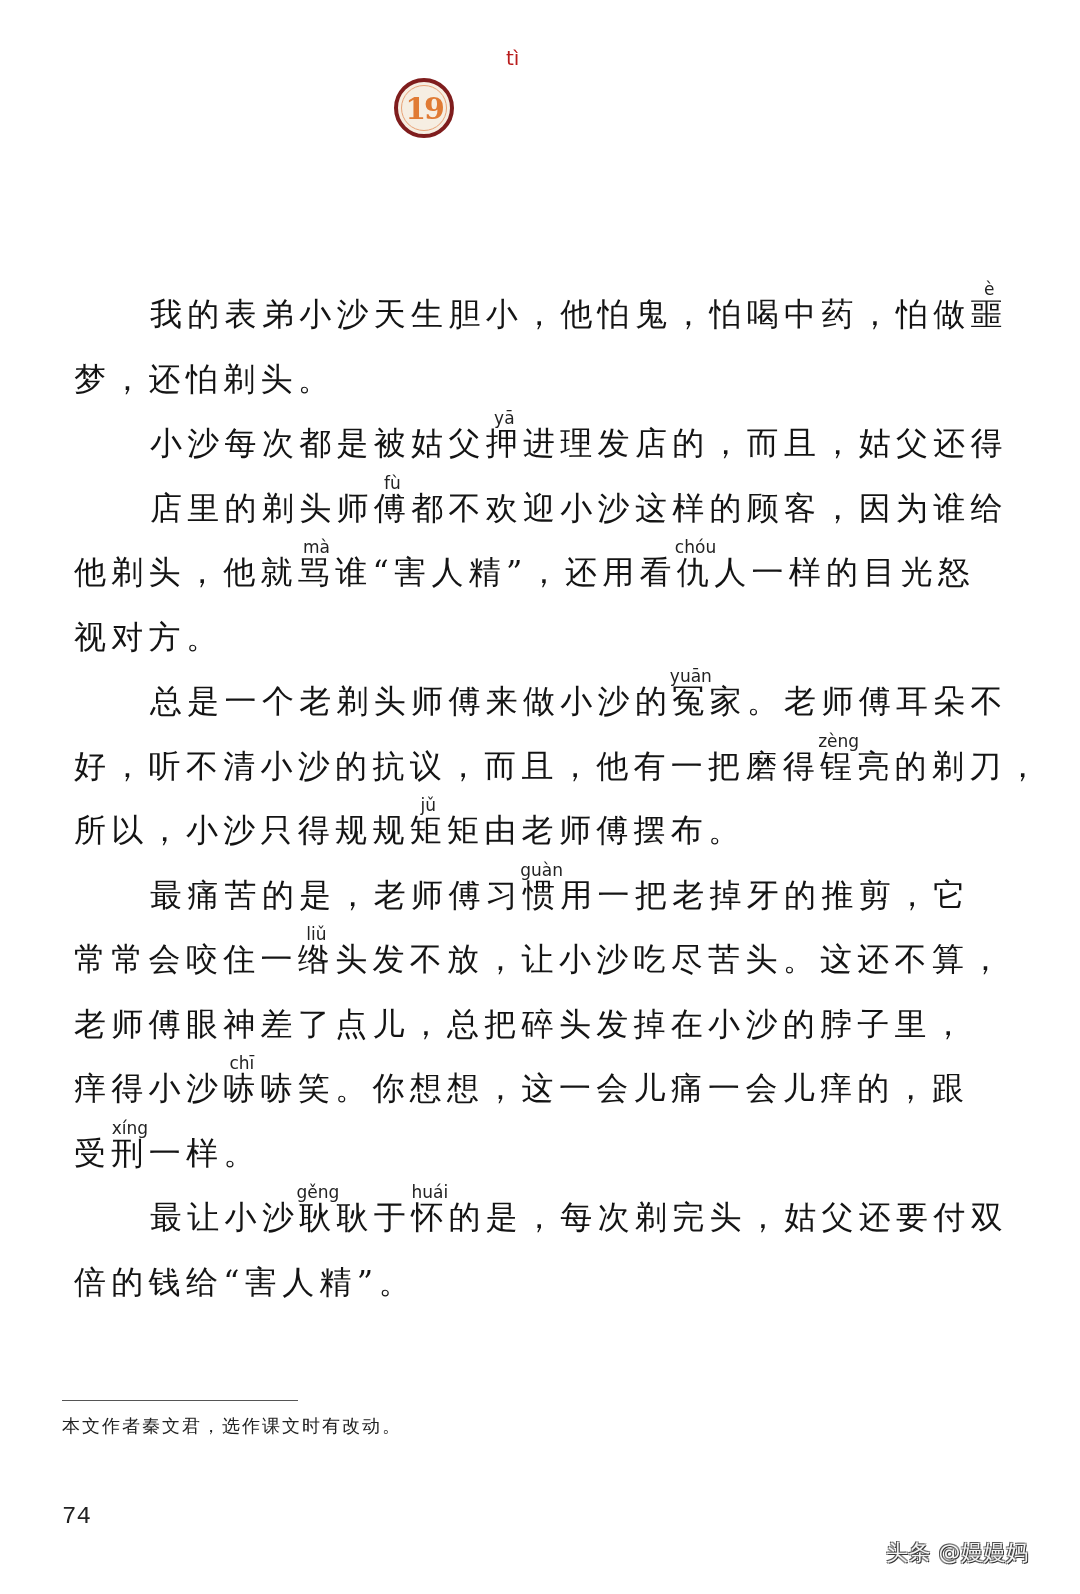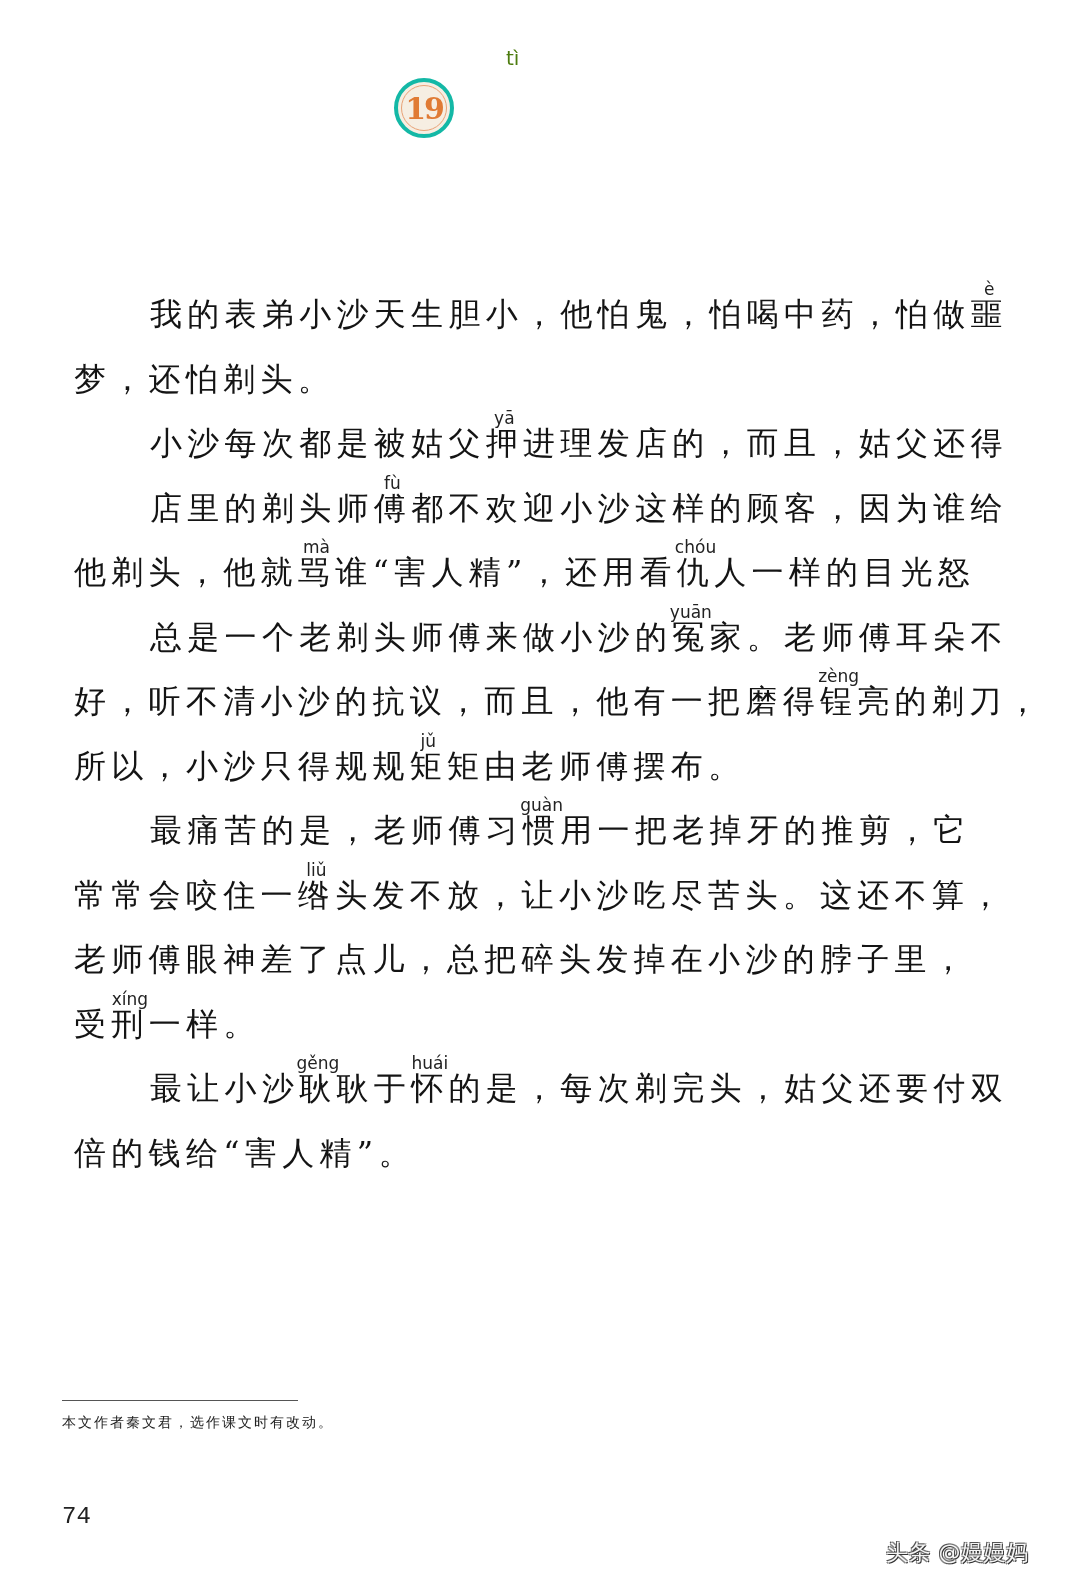--- a/index.html
+++ b/index.html
@@ -64,7 +64,7 @@
       left: 506px;
       top: 0px;
       font-size: 20px;
-      color: #4d7c0f;
+      color: #b91c1c;
       font-family: "DejaVu Sans", sans-serif;
     }
 

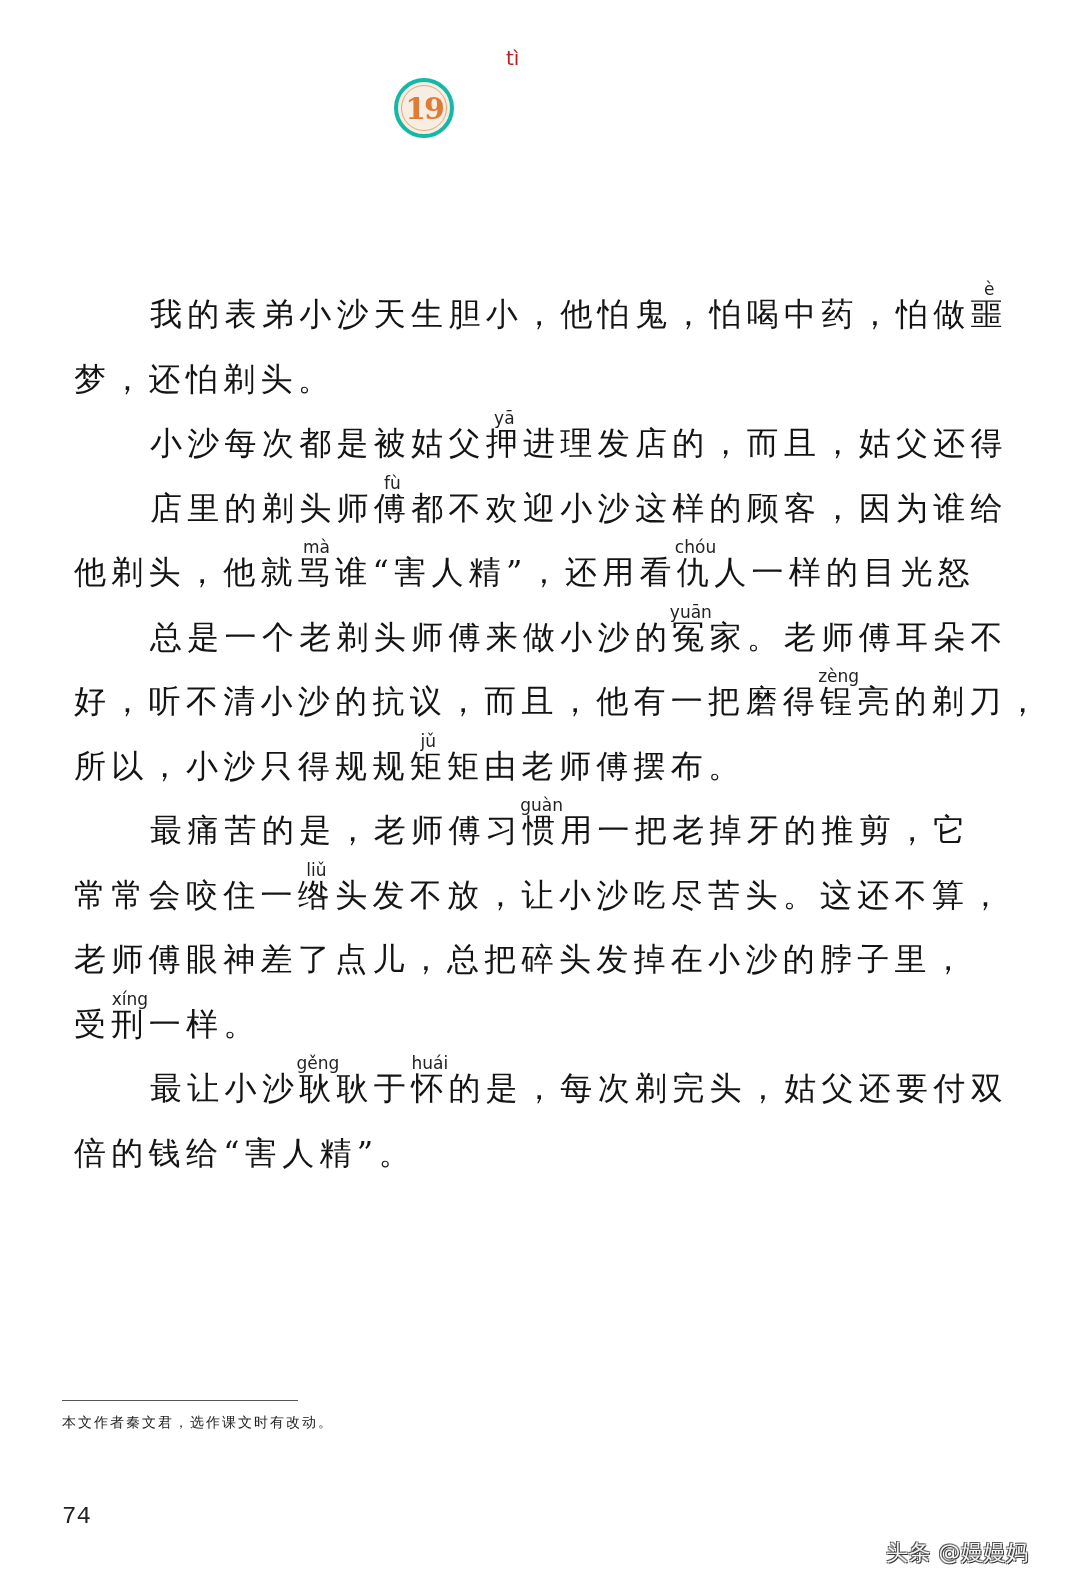--- a/index.html
+++ b/index.html
@@ -30,7 +30,7 @@
       height: 60px;
       border-radius: 50%;
       background: #f6eee2;
-      border: 4px solid #14b8a6;
+      border: 4px solid #7f1d1d;
       box-sizing: border-box;
       display: flex;
       align-items: center;

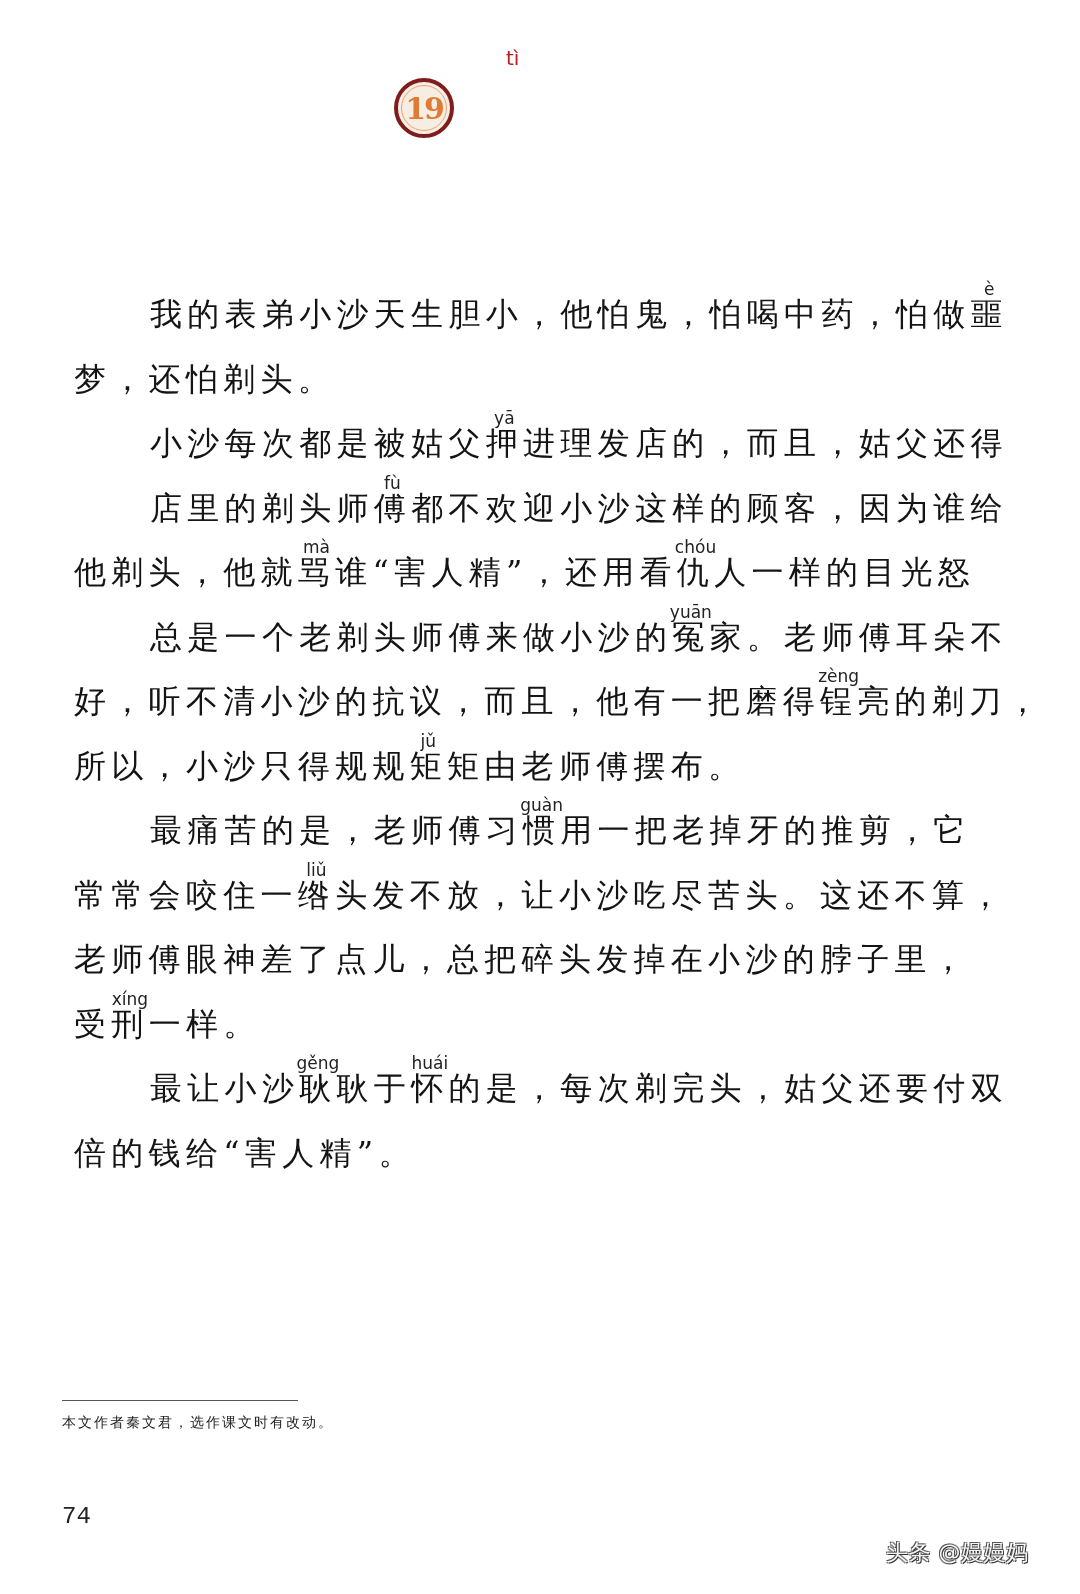--- a/index.html
+++ b/index.html
@@ -149,6 +149,7 @@
     <div class="line indent"><span class="seg">小沙每次都是被姑父</span><ruby>押<rt>yā</rt></ruby><span class="seg">进理发店的，而且，姑父还得</span></div>
     <div class="line indent"><span class="seg">店里的剃头师</span><ruby>傅<rt>fù</rt></ruby><span class="seg">都不欢迎小沙这样的顾客，因为谁给</span></div>
     <div class="line"><span class="seg">他剃头，他就</span><ruby>骂<rt>mà</rt></ruby><span class="seg">谁“害人精”，还用看</span><ruby>仇<rt>chóu</rt></ruby><span class="seg">人一样的目光怒</span></div>
+    <div class="line"><span class="seg">视对方。</span></div>
     <div class="line indent"><span class="seg">总是一个老剃头师傅来做小沙的</span><ruby>冤<rt>yuān</rt></ruby><span class="seg">家。老师傅耳朵不</span></div>
     <div class="line"><span class="seg">好，听不清小沙的抗议，而且，他有一把磨得</span><ruby>锃<rt>zèng</rt></ruby><span class="seg">亮的剃刀，</span></div>
     <div class="line"><span class="seg">所以，小沙只得规规</span><ruby>矩<rt>jǔ</rt></ruby><span class="seg">矩由老师傅摆布。</span></div>

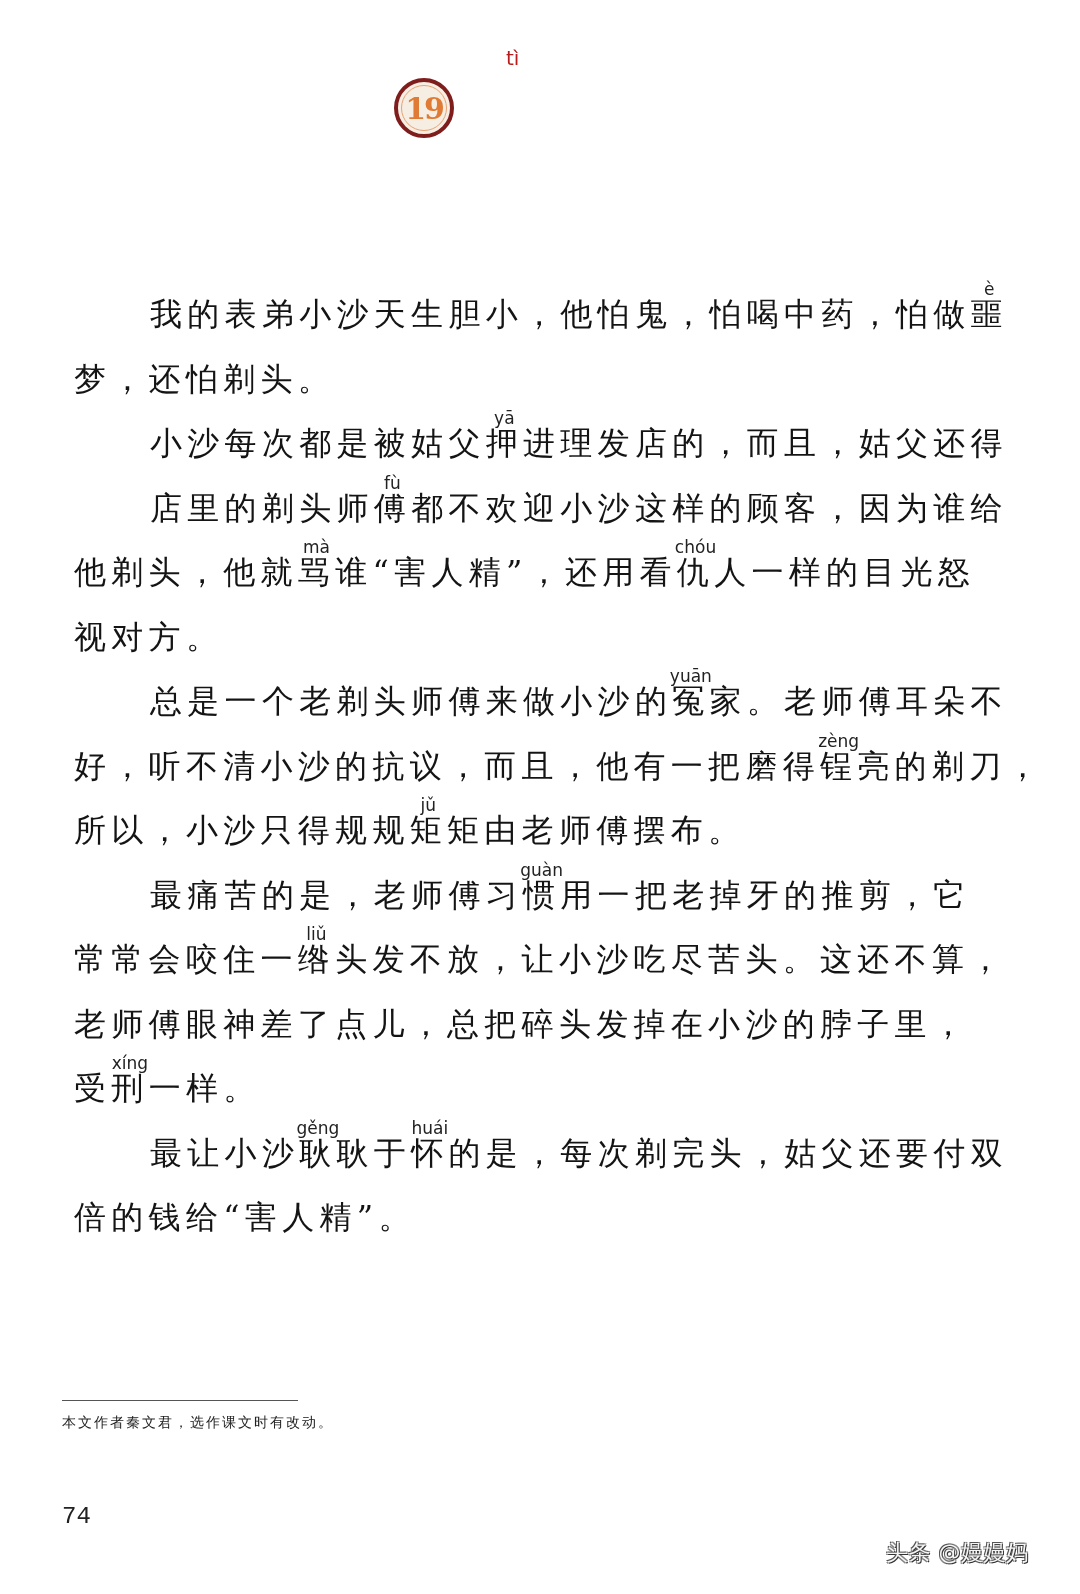--- a/index.html
+++ b/index.html
@@ -156,6 +156,7 @@
     <div class="line indent"><span class="seg">最痛苦的是，老师傅习</span><ruby>惯<rt>guàn</rt></ruby><span class="seg">用一把老掉牙的推剪，它</span></div>
     <div class="line"><span class="seg">常常会咬住一</span><ruby>绺<rt>liǔ</rt></ruby><span class="seg">头发不放，让小沙吃尽苦头。这还不算，</span></div>
     <div class="line"><span class="seg">老师傅眼神差了点儿，总把碎头发掉在小沙的脖子里，</span></div>
+    <div class="line"><span class="seg">痒得小沙</span><ruby>哧<rt>chī</rt></ruby><span class="seg">哧笑。你想想，这一会儿痛一会儿痒的，跟</span></div>
     <div class="line"><span class="seg">受</span><ruby>刑<rt>xíng</rt></ruby><span class="seg">一样。</span></div>
     <div class="line indent"><span class="seg">最让小沙</span><ruby>耿<rt>gěng</rt></ruby><span class="seg">耿于</span><ruby>怀<rt>huái</rt></ruby><span class="seg">的是，每次剃完头，姑父还要付双</span></div>
     <div class="line"><span class="seg">倍的钱给“害人精”。</span></div>

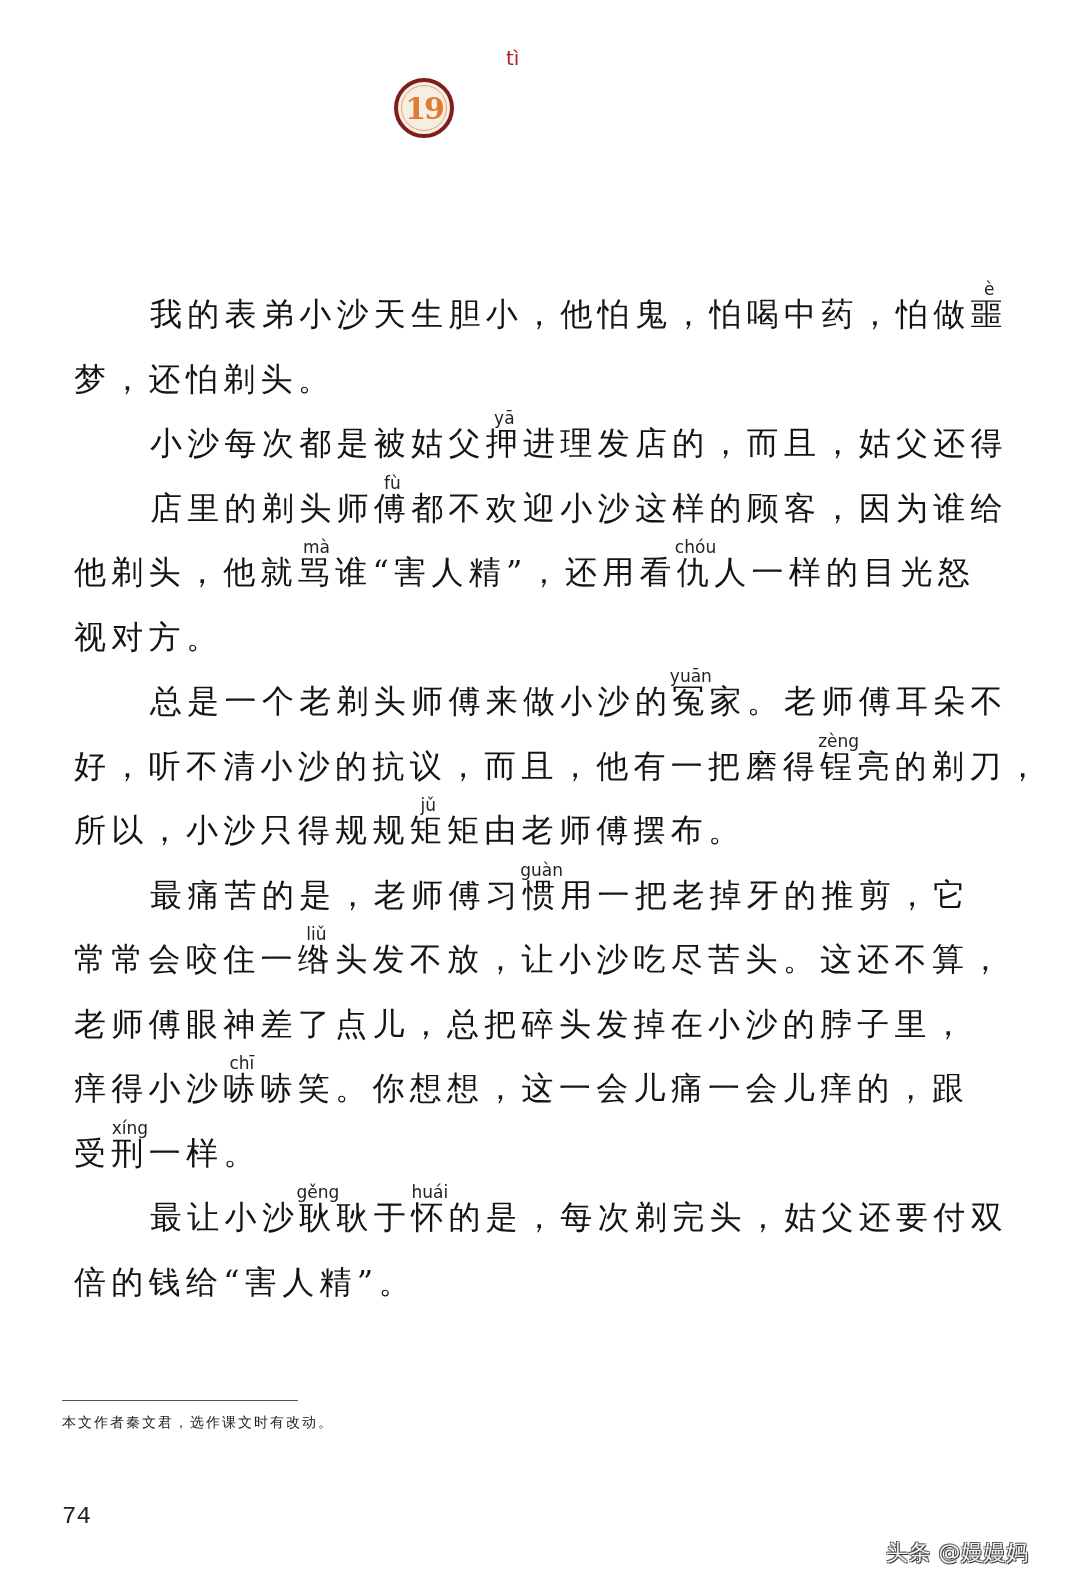--- a/index.html
+++ b/index.html
@@ -108,7 +108,7 @@
       position: absolute;
       left: 62px;
       top: 1414px;
-      font-size: 14px;
+      font-size: 18px;
       letter-spacing: 2px;
       color: #222;
     }

